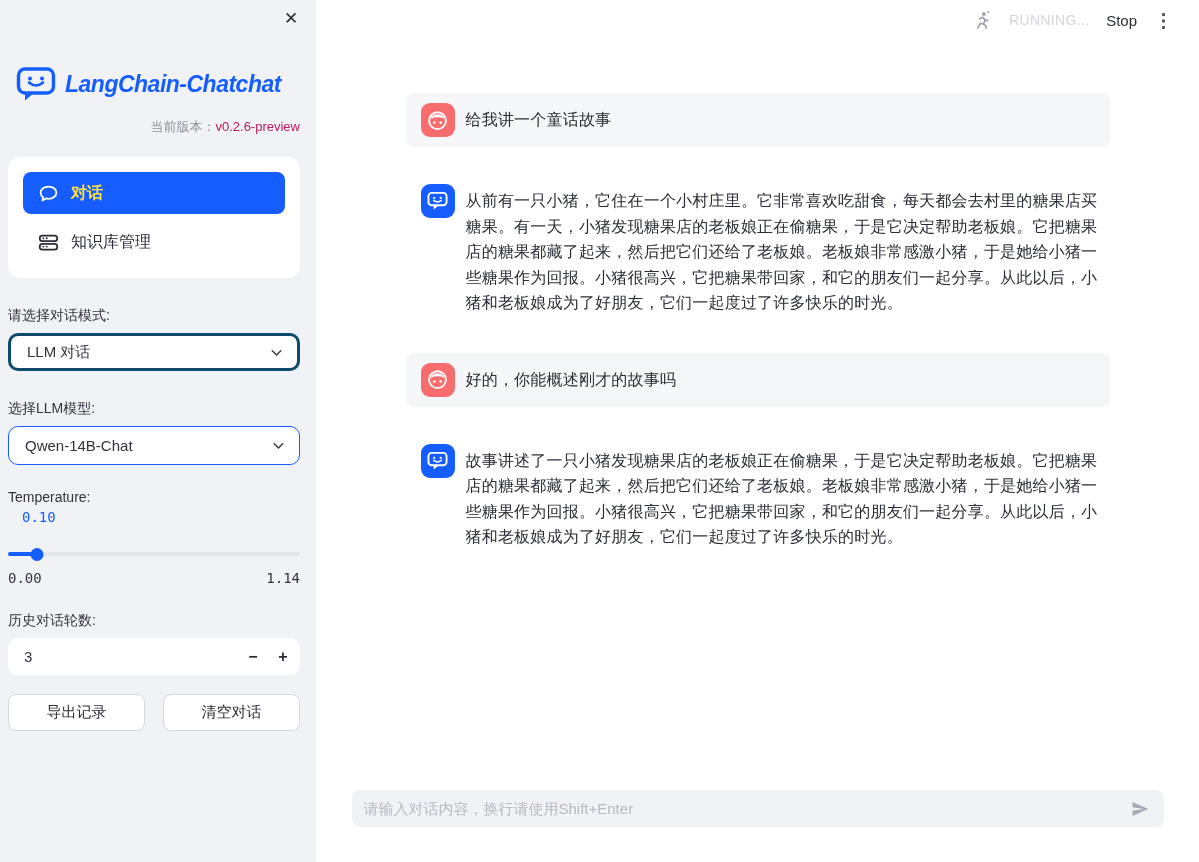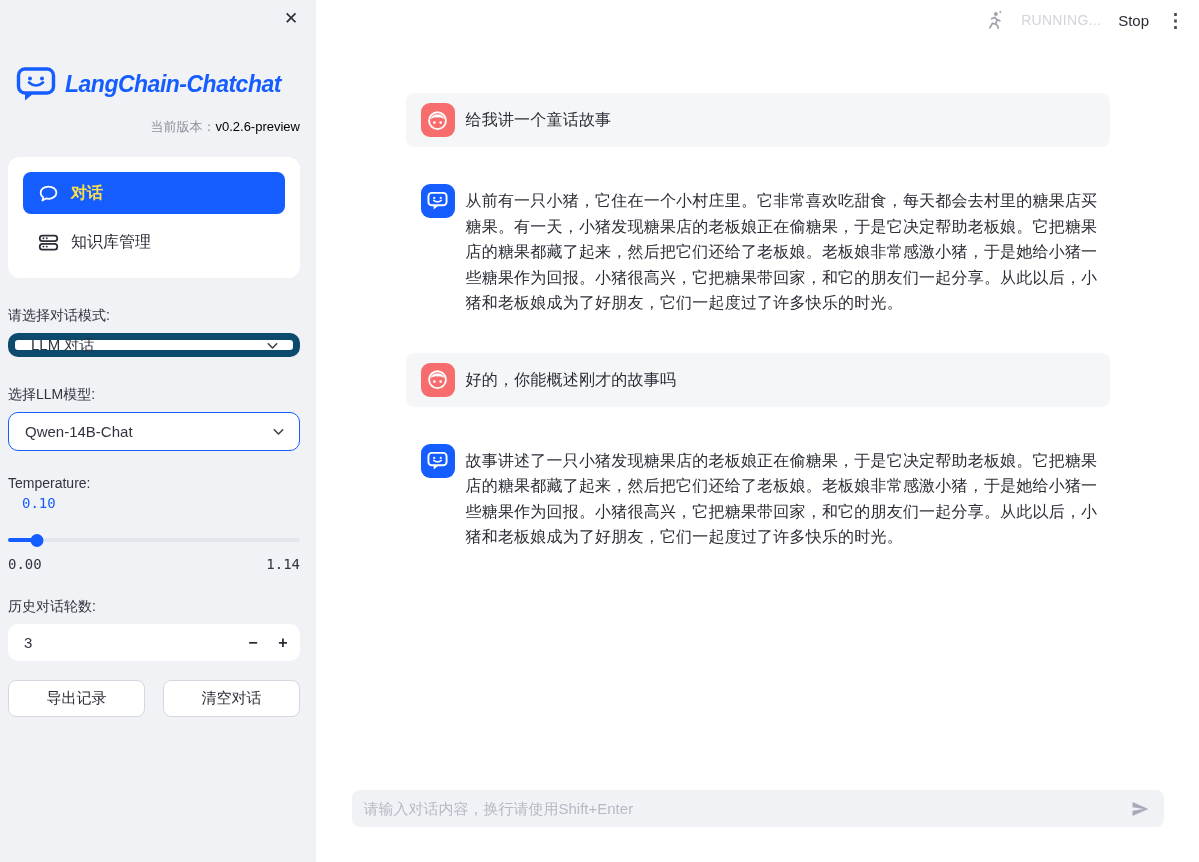--- a/index.html
+++ b/index.html
@@ -149,7 +149,7 @@
   
   .main { flex:1; position:relative; background:#ffffff; height:862px; }
   .top-bar {
-    position:absolute; top:0; right:0; height:40px;
+    position:absolute; top:0; right:12px; height:40px;
     display:flex; align-items:center; gap:17px;
     padding-right:14px;
   }

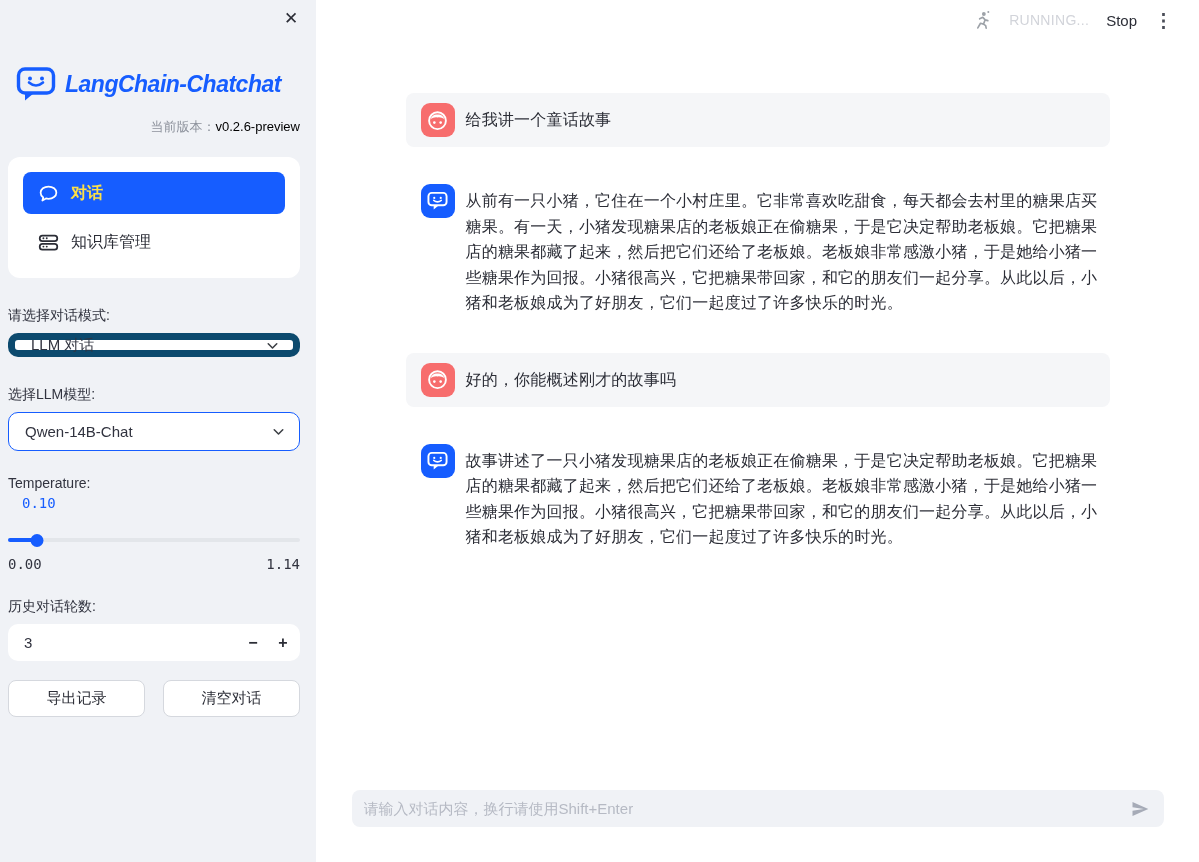--- a/index.html
+++ b/index.html
@@ -46,7 +46,7 @@
     font-size:13px;
   }
   .version-label { color:#8d929c; }
-  .version-value { color:#000000; }
+  .version-value { color:#be185d; }
 
   .nav-card {
     background:#ffffff;

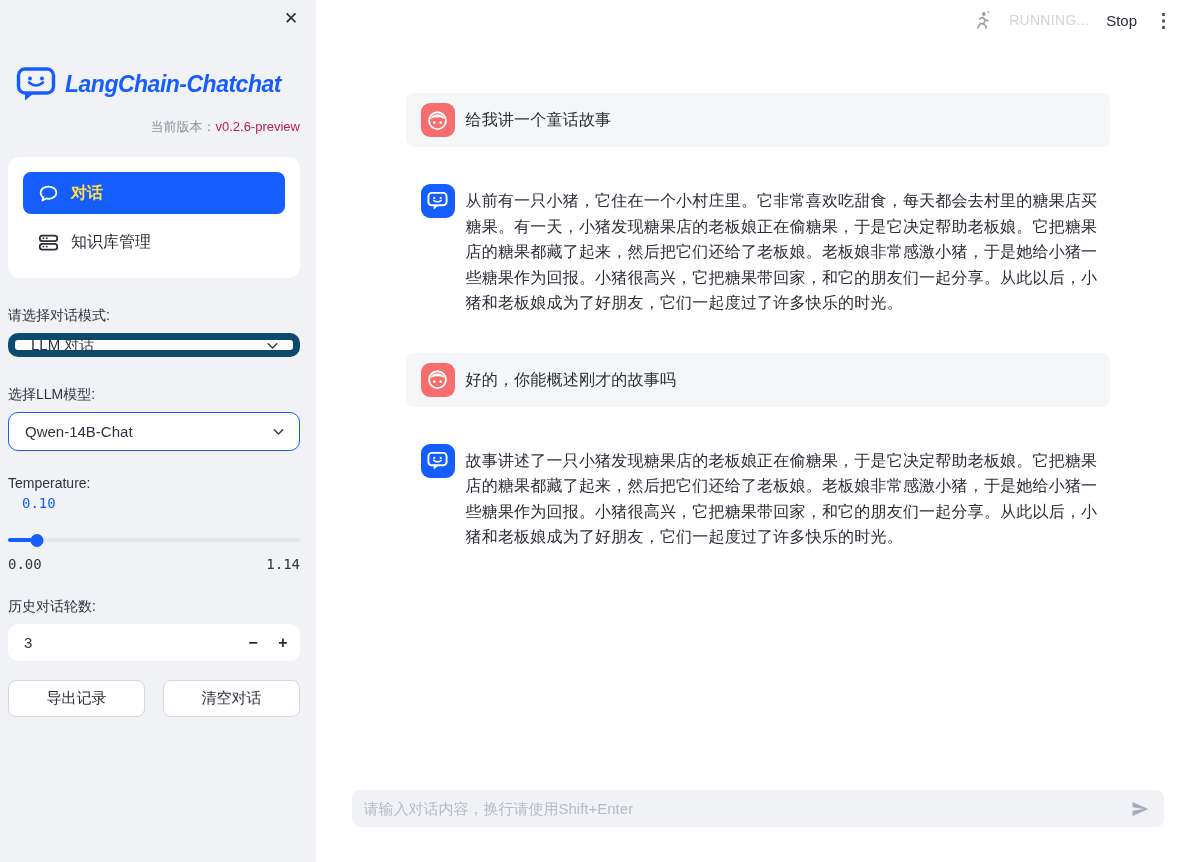--- a/index.html
+++ b/index.html
@@ -78,9 +78,9 @@
   .field-label { font-size:14px; color:#31333f; margin-top:29px; margin-bottom:8px; }
   .select-box {
     background:#ffffff;
-    border:7px solid #0c4a6e;
+    border:3px solid #0c4a6e;
     border-radius:10px;
-    height:24px;
+    height:38px;
     display:flex; align-items:center;
     padding:0 12px 0 16px;
     font-size:15px;

